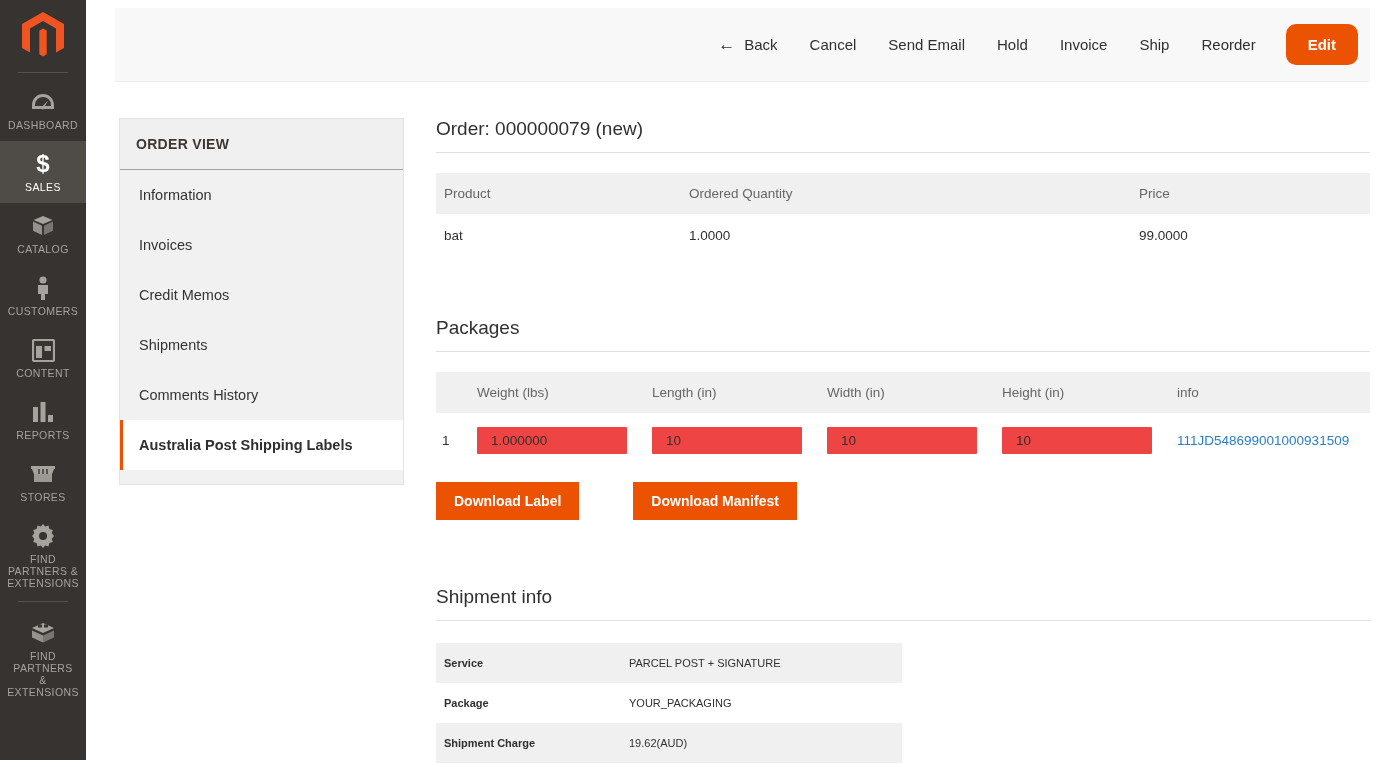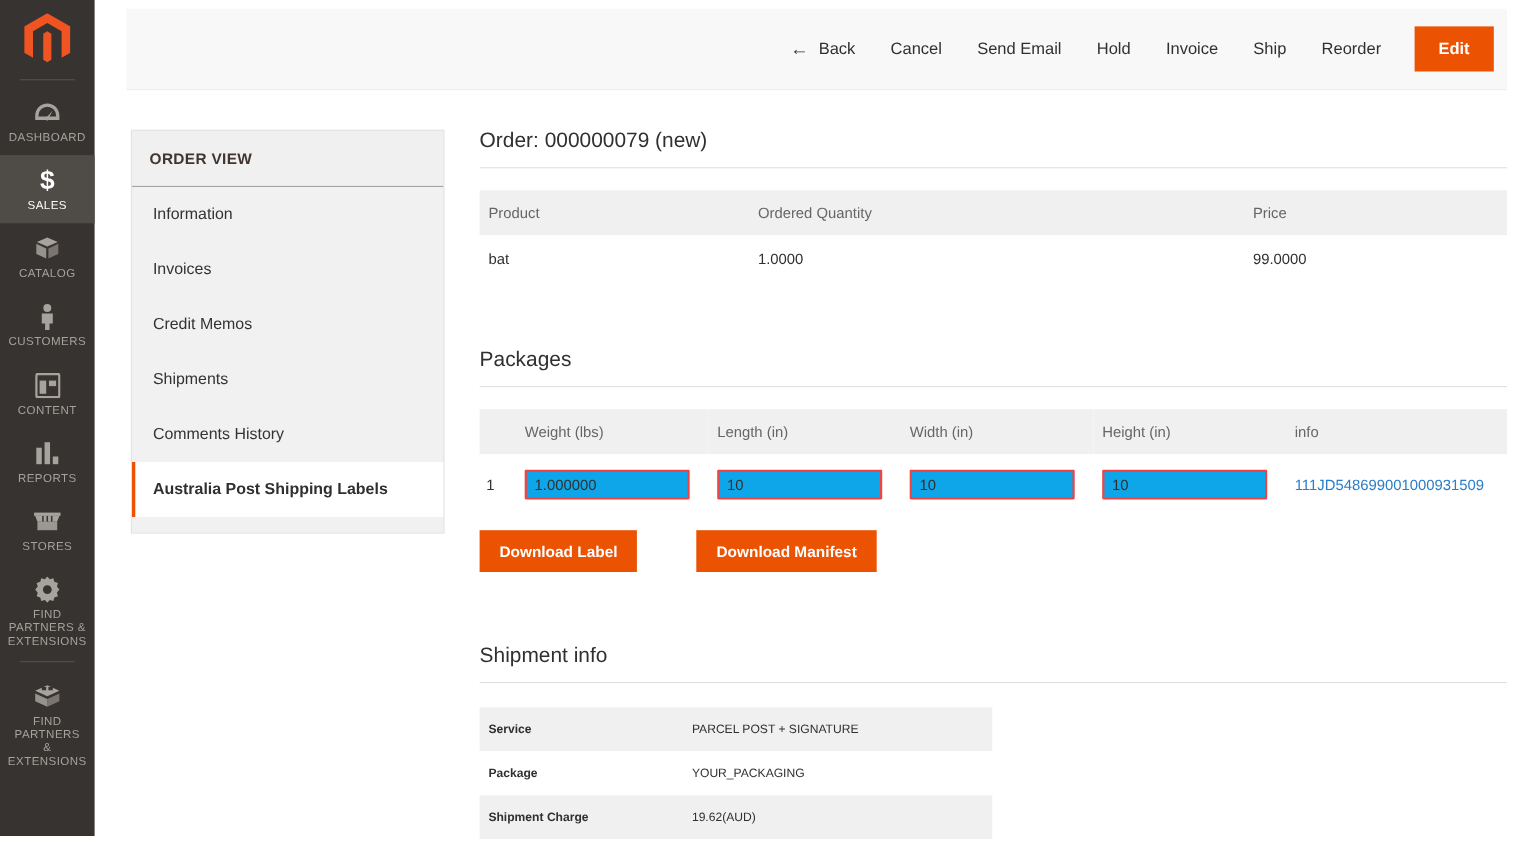--- a/index.html
+++ b/index.html
@@ -59,6 +59,7 @@
     background: #eb5202; color: #ffffff; font-weight: bold;
     padding: 12px 22px; margin-left: 14px; margin-right: 12px;
     font-size: 15px;
+    border-radius: 10px;
   }
 
   

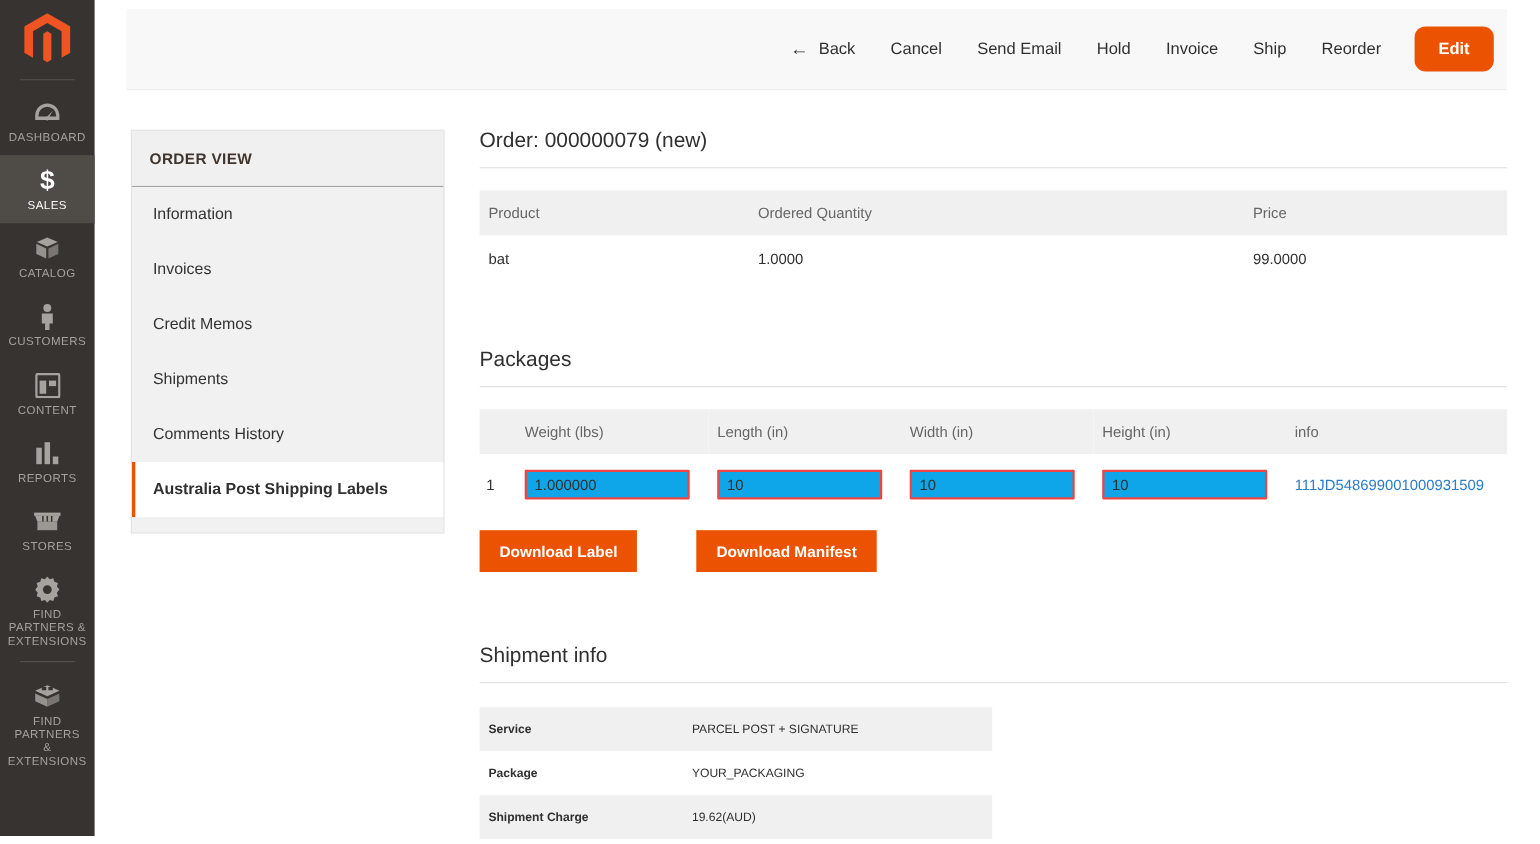--- a/index.html
+++ b/index.html
@@ -119,7 +119,7 @@
   .pkg-col-h  { width: 175px; }
   input.cell {
     width: 150px; height: 27px;
-    border: 2px solid #ef4444; background: #0ea5e9;
+    border: 7px solid #ef4444; background: #ef4444;
     font-size: 13.5px; color: #303030;
     padding: 2px 7px; font-family: "Liberation Sans", sans-serif;
     border-radius: 1px;

